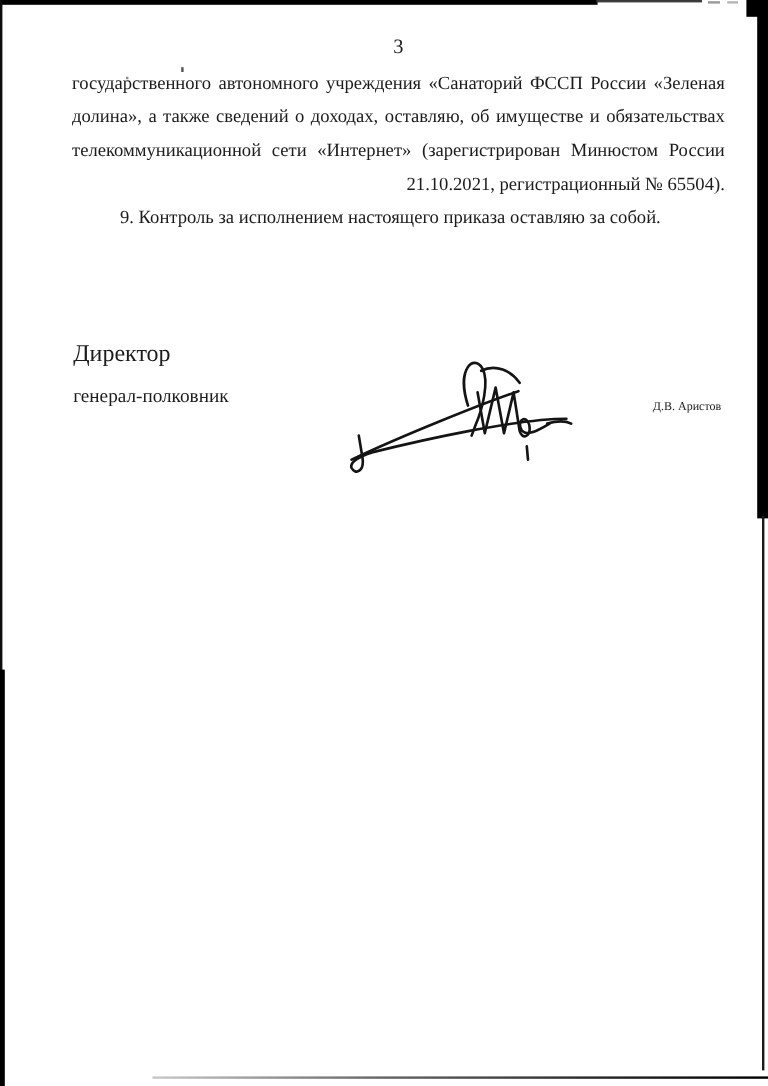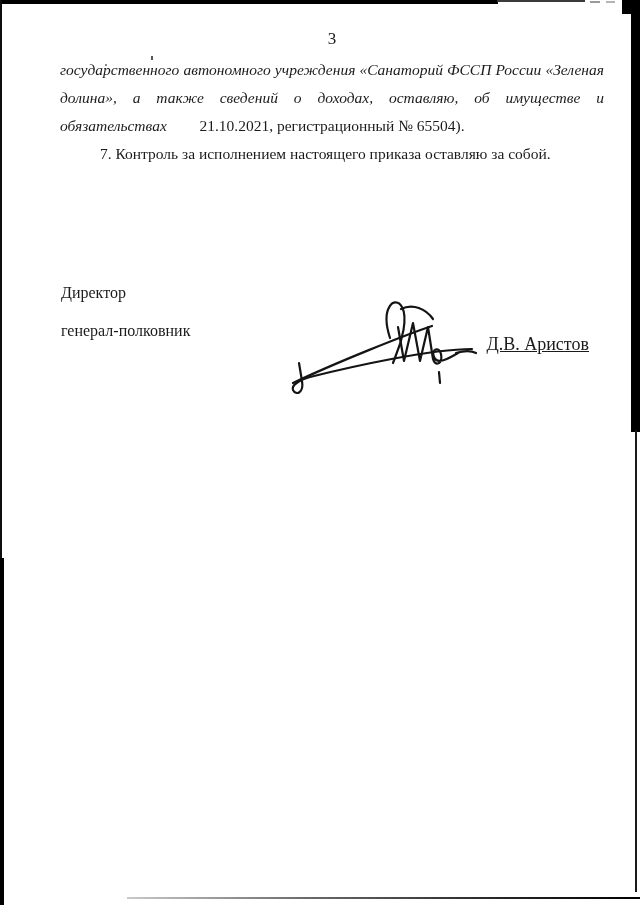--- a/index.html
+++ b/index.html
@@ -37,7 +37,7 @@
     position: absolute; left: 60px; top: 56px; width: 544px;
     font-size: 15.5px; line-height: 28px;
   }
-  .jline { text-align: justify; text-align-last: justify; text-justify: inter-word; height: 28px; font-style: italic; }
+  .jline { text-align: justify; text-align-last: justify; text-justify: inter-word; height: 28px; }
   .lastline { text-align: center; height: 28px; }
   .indent-line { text-align: left; text-indent: 40px; height: 28px; }
 

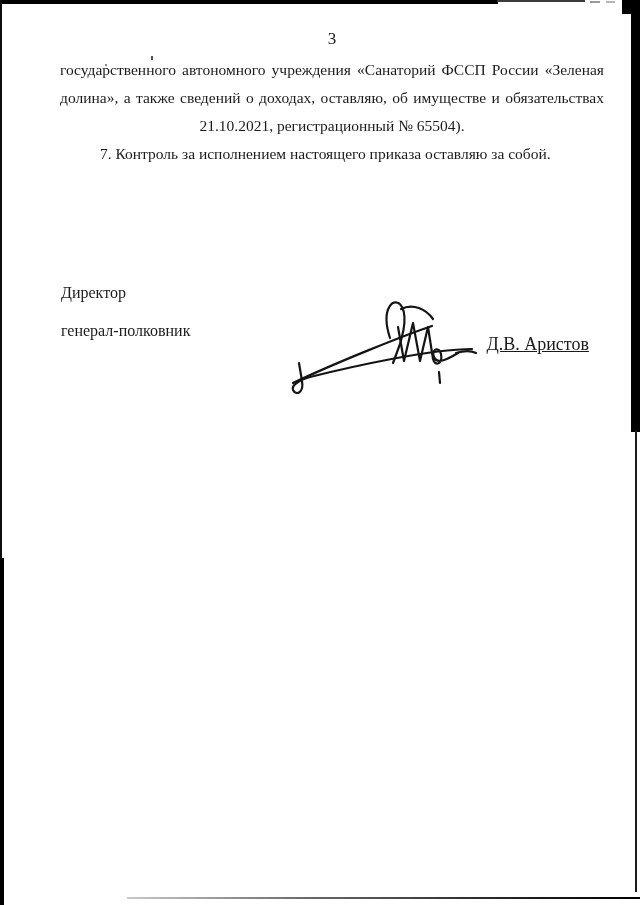--- a/index.html
+++ b/index.html
@@ -71,6 +71,7 @@
   <div class="text-block">
     <div class="jline">государственного автономного учреждения «Санаторий ФССП России «Зеленая</div>
     <div class="jline">долина», а также сведений о доходах, оставляю, об имуществе и обязательствах</div>
+    <div class="jline">телекоммуникационной сети «Интернет» (зарегистрирован Минюстом России</div>
     <div class="lastline">21.10.2021, регистрационный № 65504).</div>
     <div class="indent-line">7. Контроль за исполнением настоящего приказа оставляю за собой.</div>
   </div>

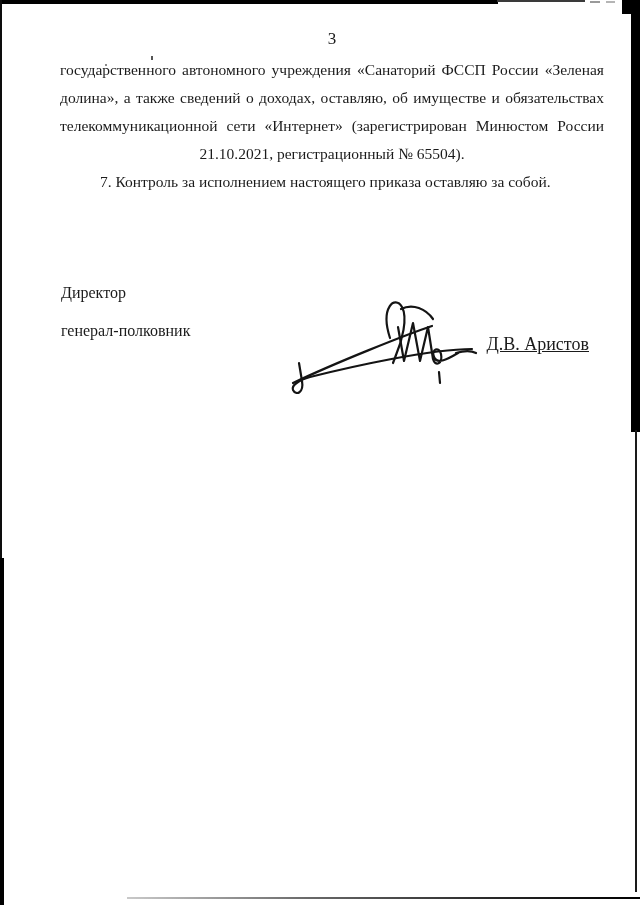--- a/index.html
+++ b/index.html
@@ -38,7 +38,7 @@
     font-size: 15.5px; line-height: 28px;
   }
   .jline { text-align: justify; text-align-last: justify; text-justify: inter-word; height: 28px; }
-  .lastline { text-align: center; height: 28px; }
+  .lastline { text-align: right; height: 28px; }
   .indent-line { text-align: left; text-indent: 40px; height: 28px; }
 
   .director-title { position: absolute; left: 61px; top: 284px; font-size: 16px; }

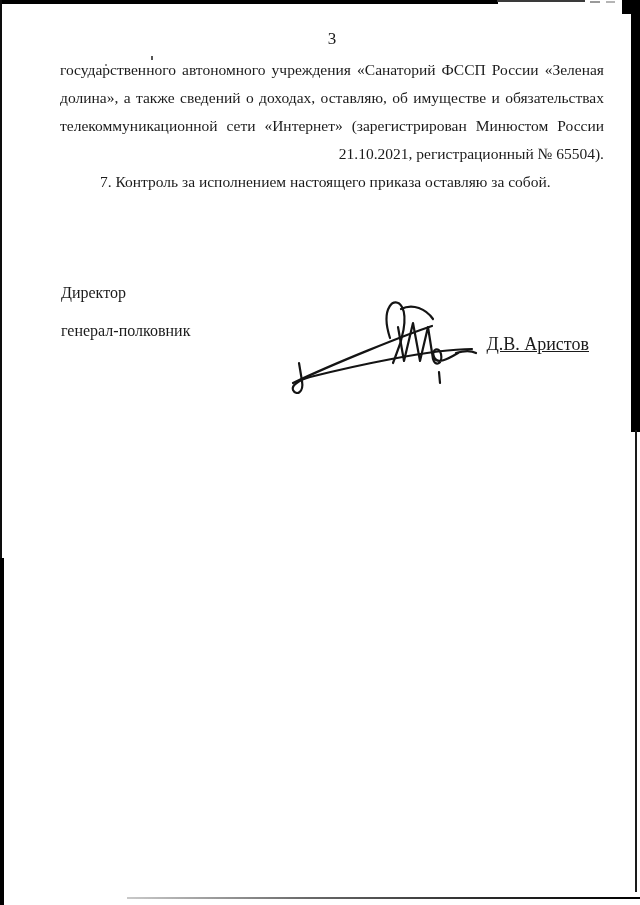--- a/index.html
+++ b/index.html
@@ -73,7 +73,7 @@
     <div class="jline">долина», а также сведений о доходах, оставляю, об имуществе и обязательствах</div>
     <div class="jline">телекоммуникационной сети «Интернет» (зарегистрирован Минюстом России</div>
     <div class="lastline">21.10.2021, регистрационный № 65504).</div>
-    <div class="indent-line">7. Контроль за исполнением настоящего приказа оставляю за собой.</div>
+    <div class="indent-line">9. Контроль за исполнением настоящего приказа оставляю за собой.</div>
   </div>
 
   <div class="director-title">Директор</div>

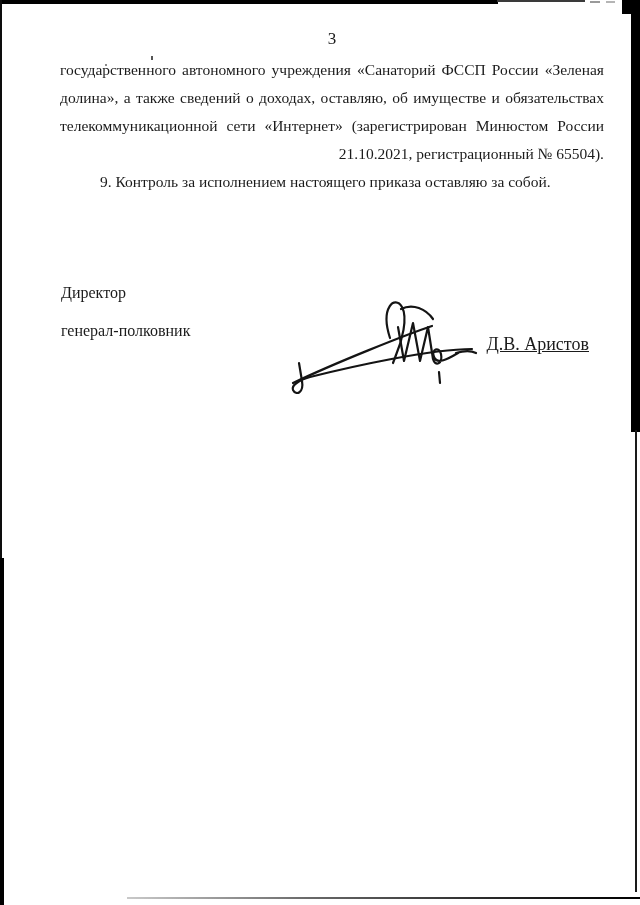--- a/index.html
+++ b/index.html
@@ -41,7 +41,7 @@
   .lastline { text-align: right; height: 28px; }
   .indent-line { text-align: left; text-indent: 40px; height: 28px; }
 
-  .director-title { position: absolute; left: 61px; top: 284px; font-size: 16px; }
+  .director-title { position: absolute; left: 61px; top: 284px; font-size: 20px; }
   .rank-block     { position: absolute; left: 61px; top: 320px; font-size: 16px; line-height: 21.5px; }
   .signer-name    { position: absolute; right: 51px; top: 334px; font-size: 18px; text-decoration: underline; }
 

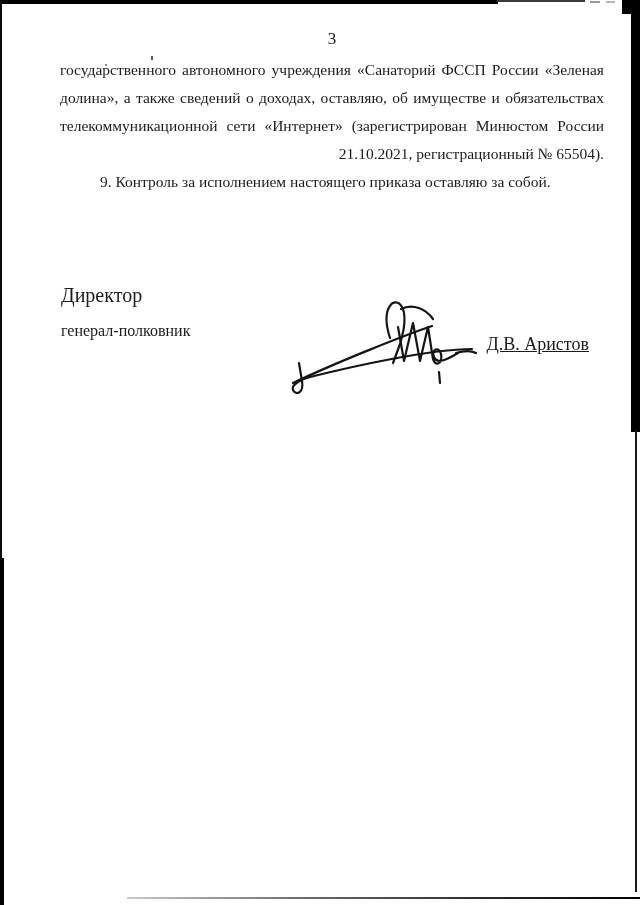--- a/index.html
+++ b/index.html
@@ -43,7 +43,7 @@
 
   .director-title { position: absolute; left: 61px; top: 284px; font-size: 20px; }
   .rank-block     { position: absolute; left: 61px; top: 320px; font-size: 16px; line-height: 21.5px; }
-  .signer-name    { position: absolute; right: 51px; top: 334px; font-size: 18px; text-decoration: underline; }
+  .signer-name    { position: absolute; right: 39px; top: 334px; font-size: 10px; }
 
   .signature-wrap { position: absolute; left: 280px; top: 293px; width: 200px; height: 108px; }
   .signature-wrap svg { display: block; width: 200px; height: 108px; }

